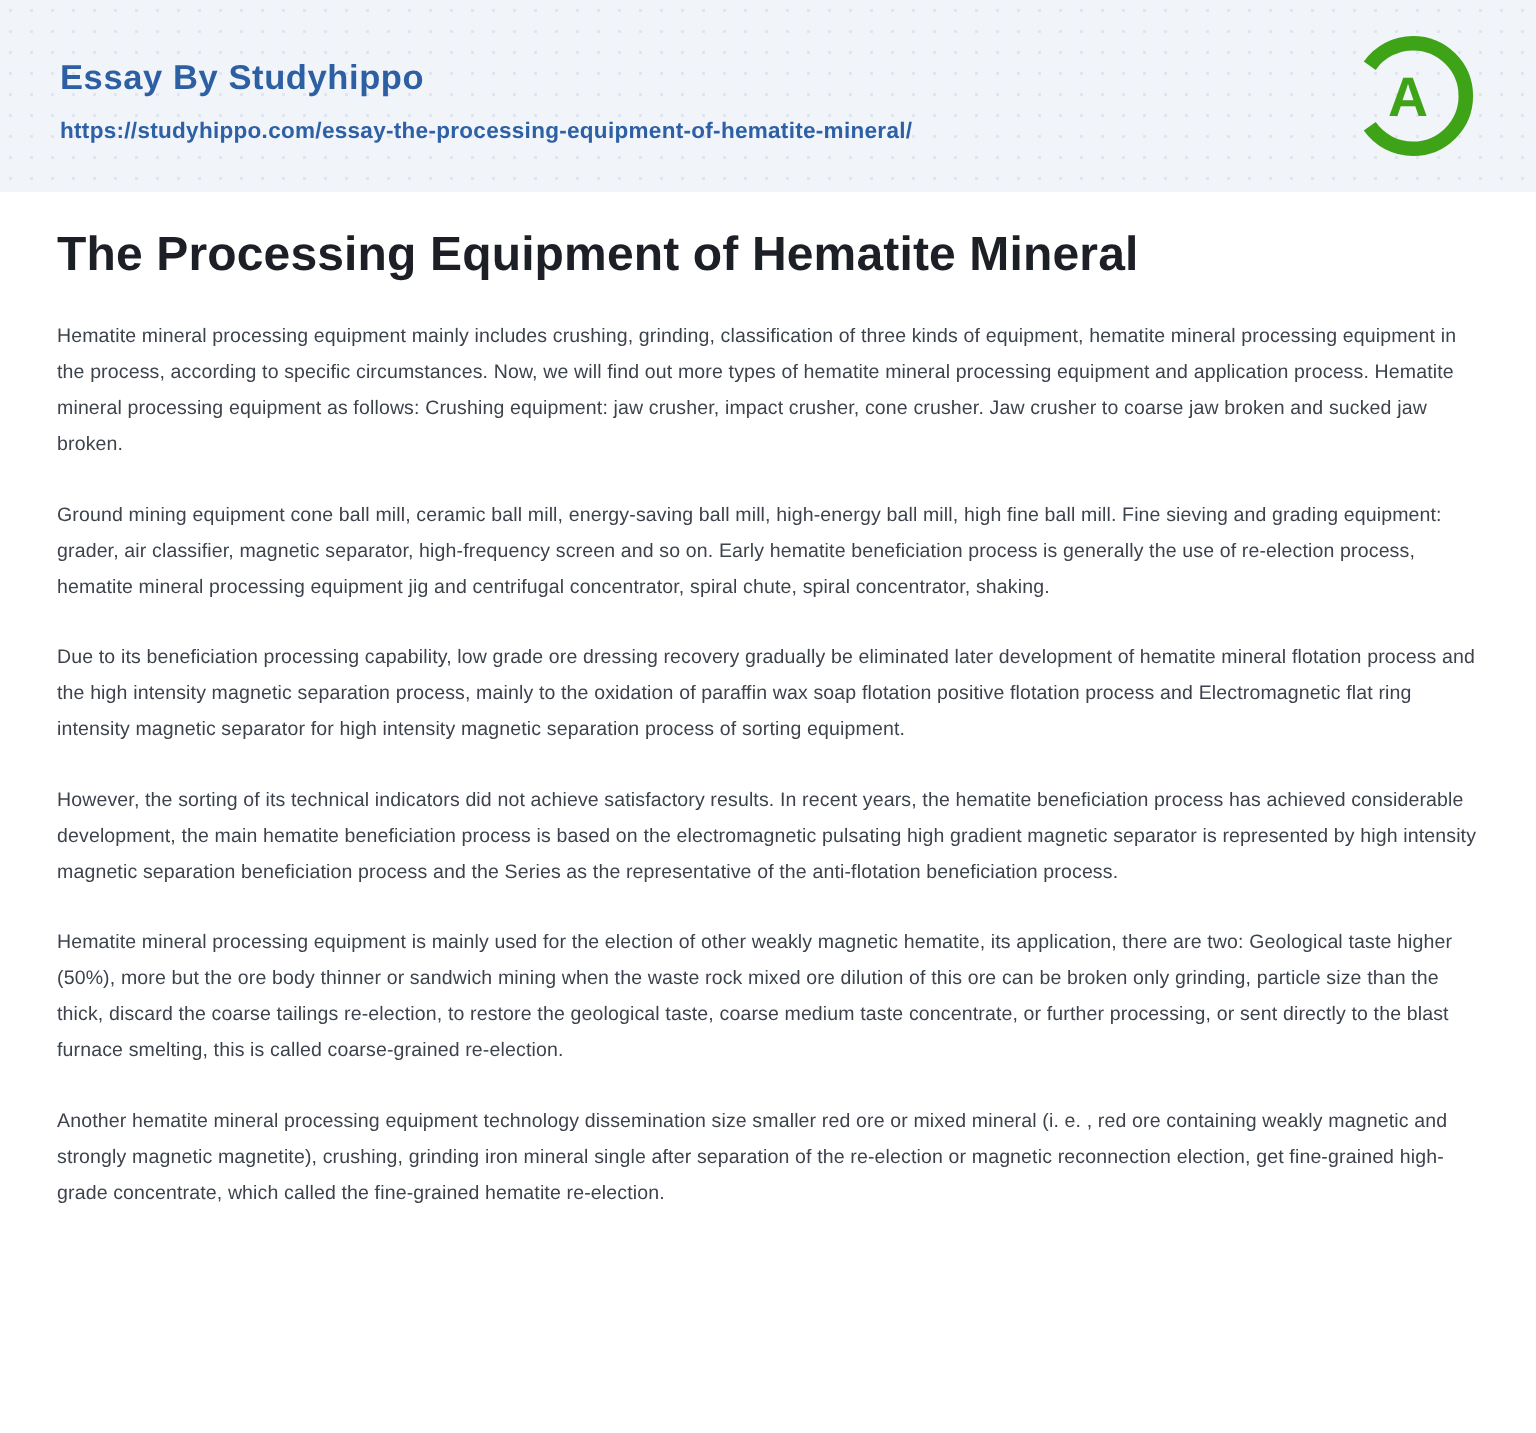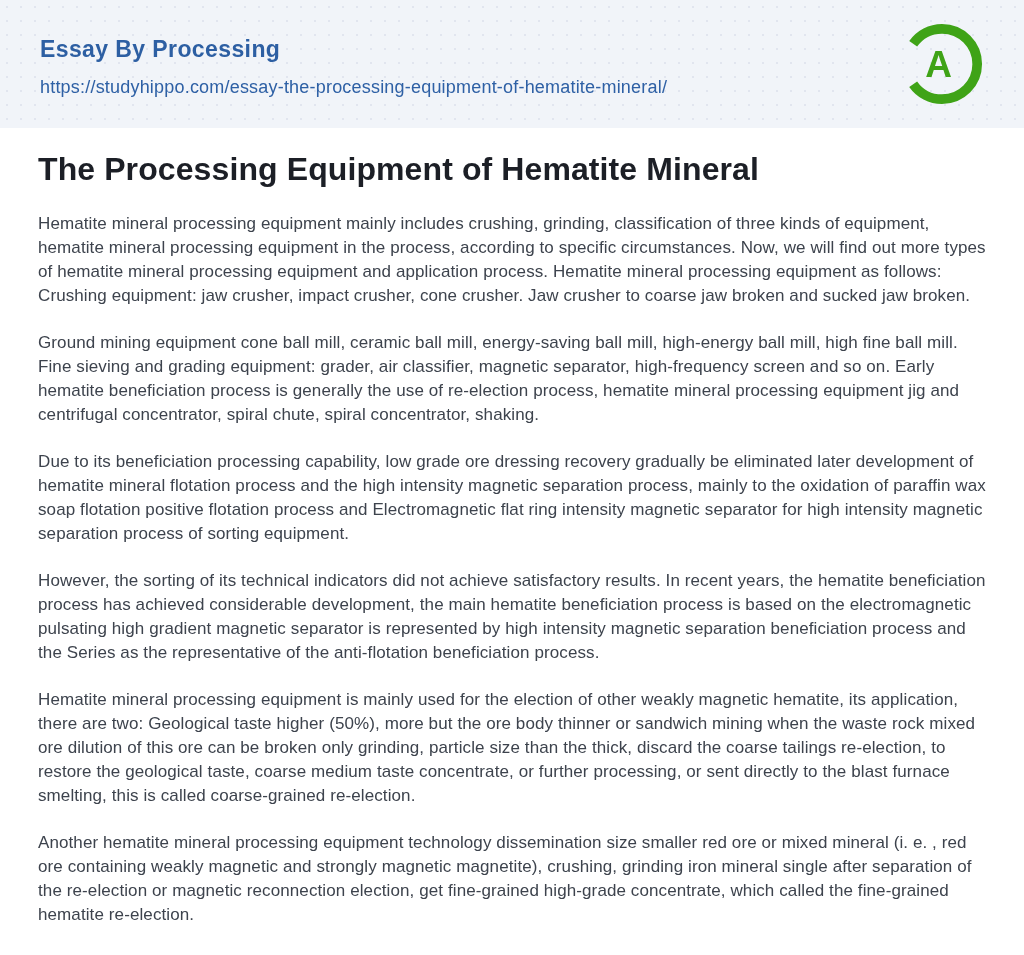--- a/index.html
+++ b/index.html
@@ -78,7 +78,7 @@
 
 <header class="page-header">
   <div class="header-text-block">
-    <div class="site-title">Essay By Processing</div>
+    <div class="site-title">Essay By Studyhippo</div>
     <a class="site-url">https://studyhippo.com/essay-the-processing-equipment-of-hematite-mineral/</a>
   </div>
   <div class="logo-wrap">

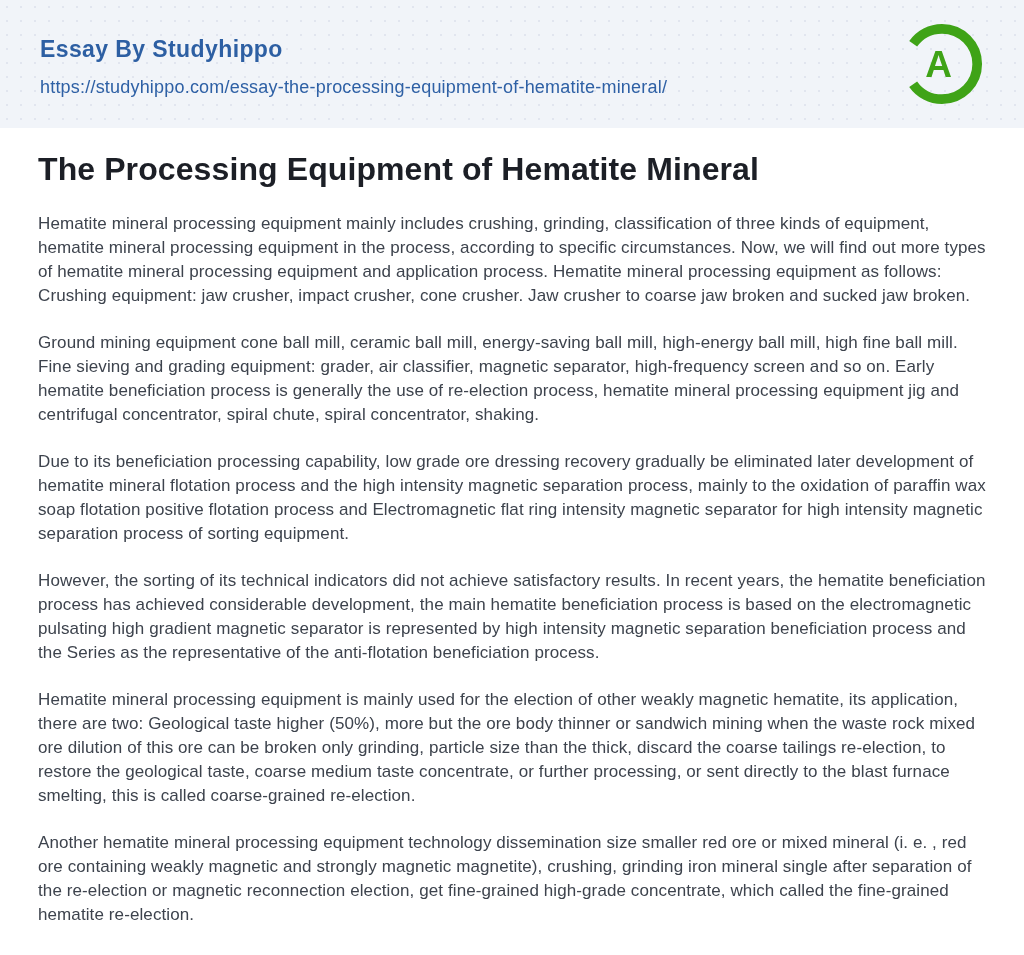--- a/index.html
+++ b/index.html
@@ -33,8 +33,8 @@
   }
   .site-url {
     color: #2e60a5;
-    font-size: 18px;
-    font-weight: 400;
+    font-size: 15px;
+    font-weight: 700;
     letter-spacing: 0.2px;
     text-decoration: none;
     display: inline-block;

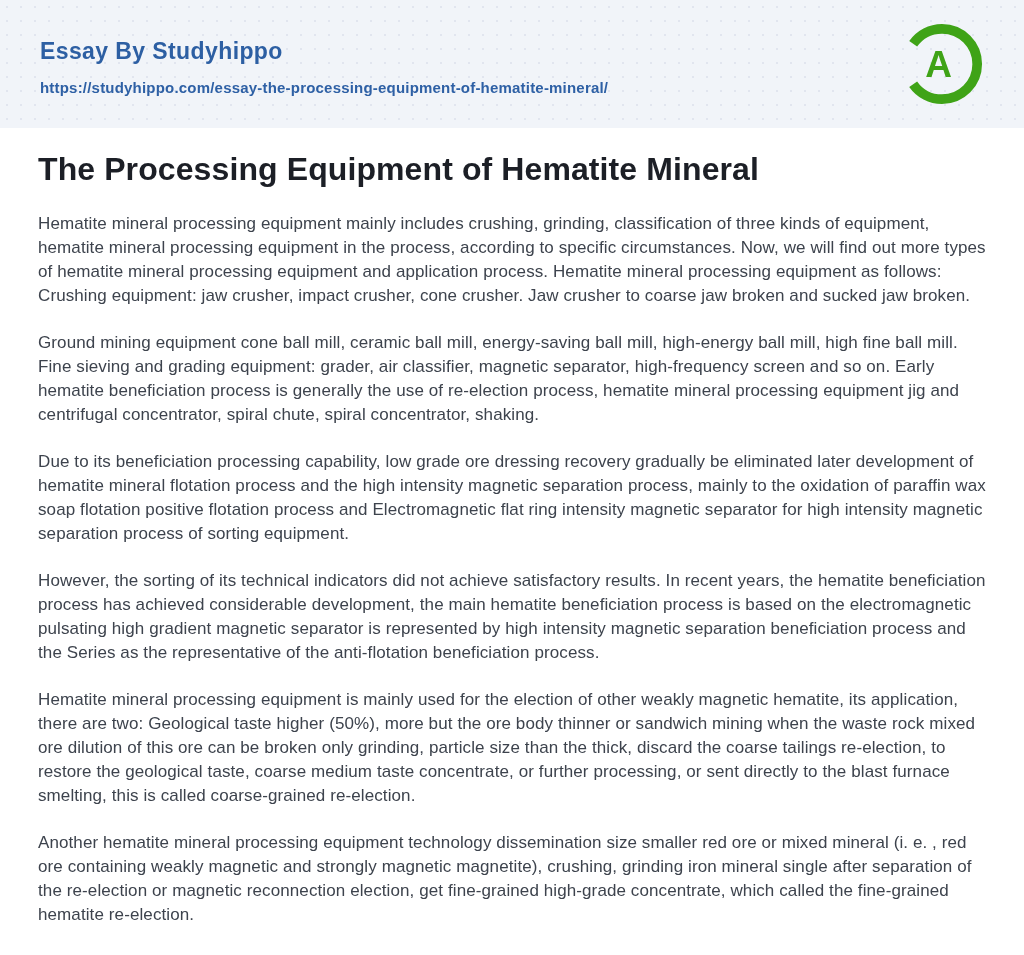--- a/index.html
+++ b/index.html
@@ -66,7 +66,7 @@
   }
   .body-para {
     color: #3d434d;
-    font-size: 17px;
+    font-size: 13px;
     line-height: 24px;
     letter-spacing: 0.1px;
     margin-bottom: 23px;

